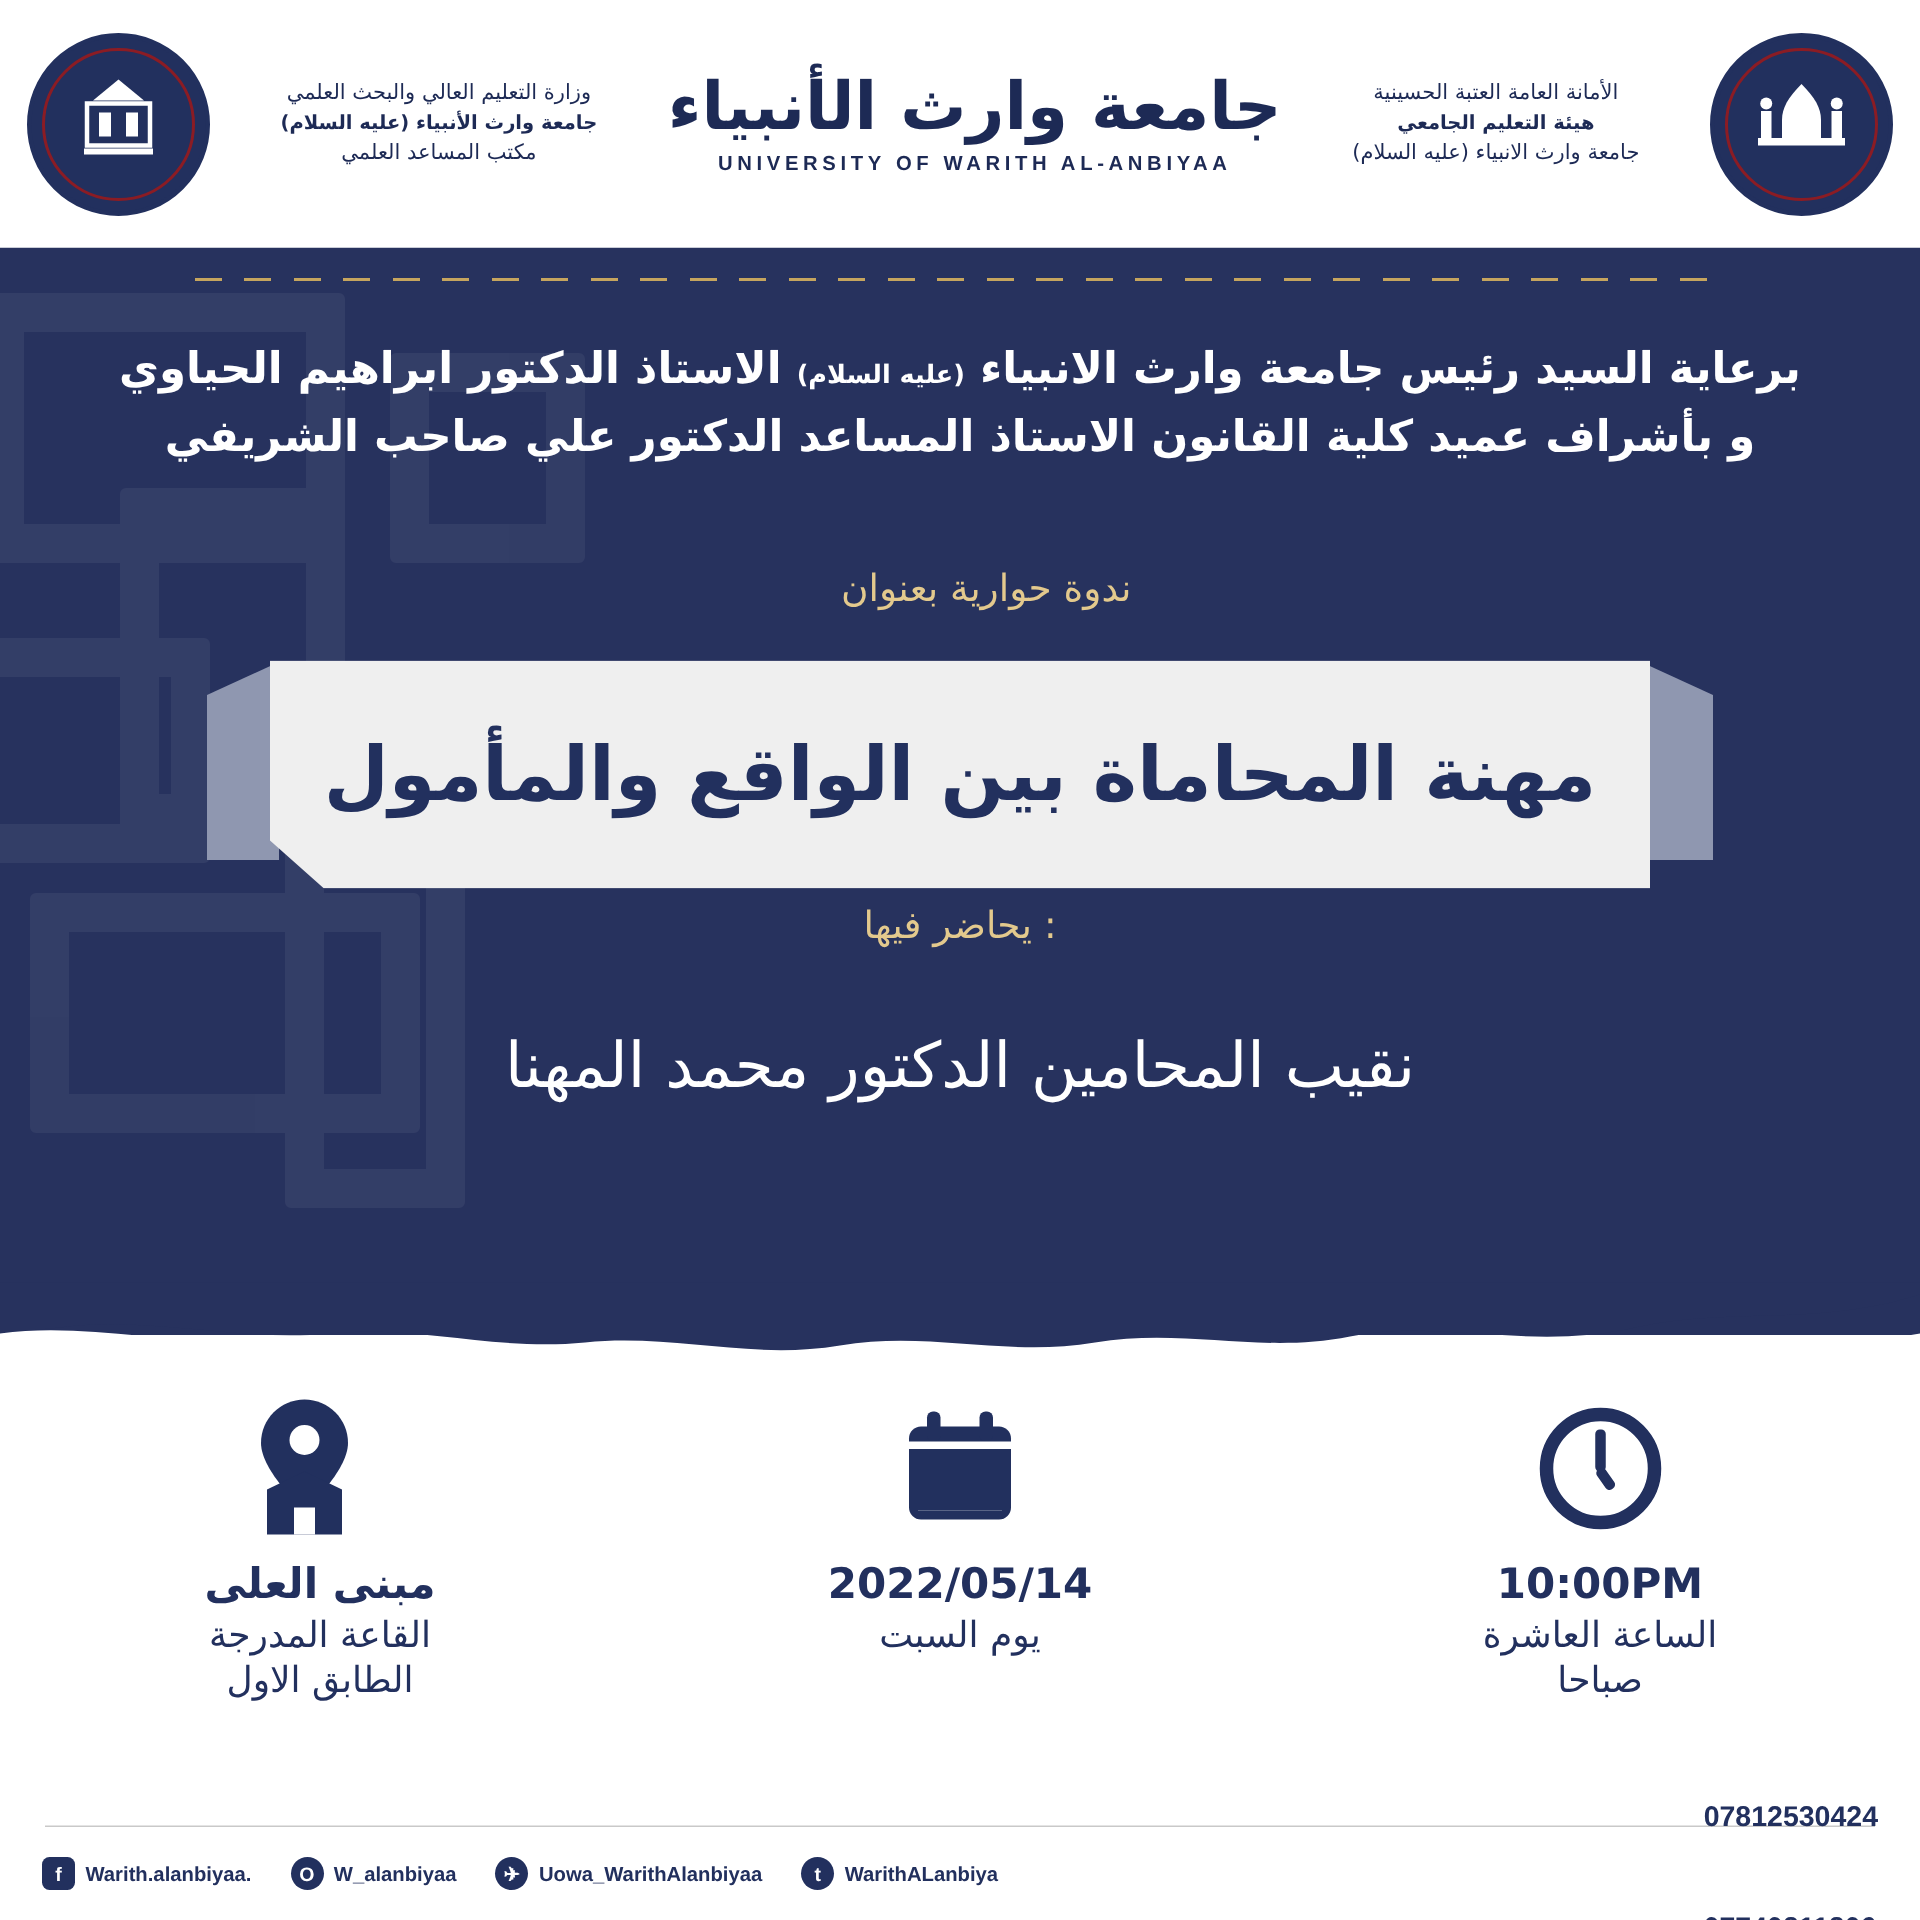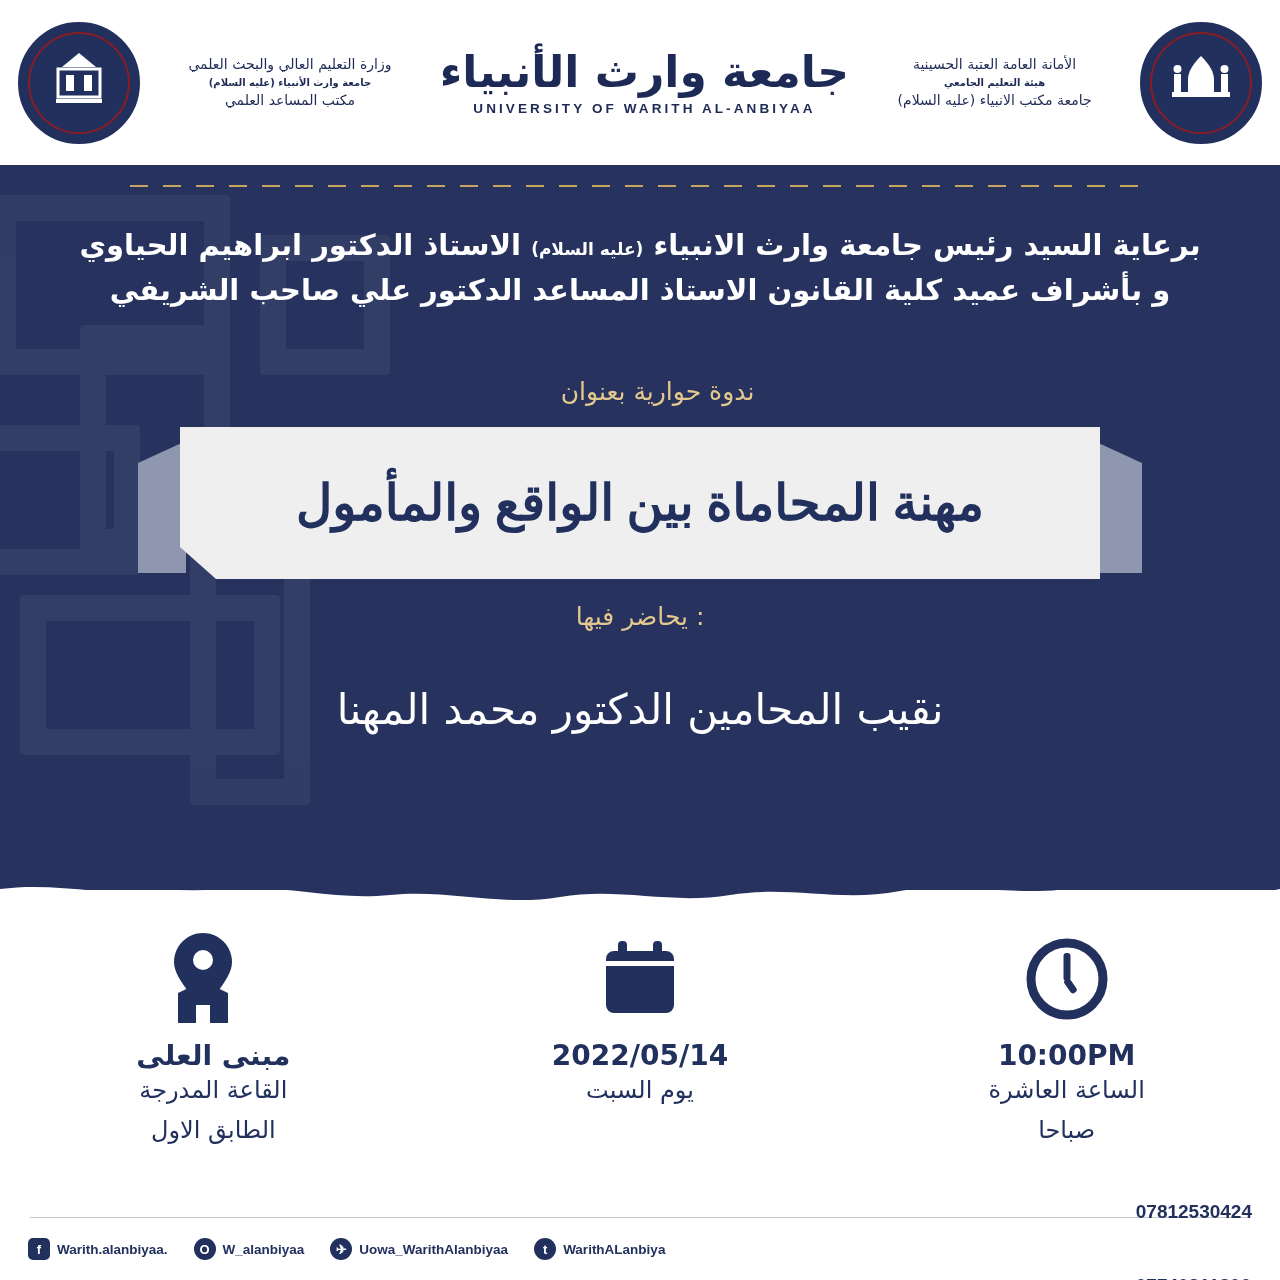--- a/index.html
+++ b/index.html
@@ -54,7 +54,7 @@
     padding:0 6px;
   }
   .hdr-text .sm { font-size:14px; font-weight:normal; }
-  .hdr-text .md { font-size:10px; font-weight:bold; }
+  .hdr-text .md { font-size:13px; font-weight:bold; }
 
   .center-logo {
     display:flex; flex-direction:column; align-items:center; justify-content:flex-end;

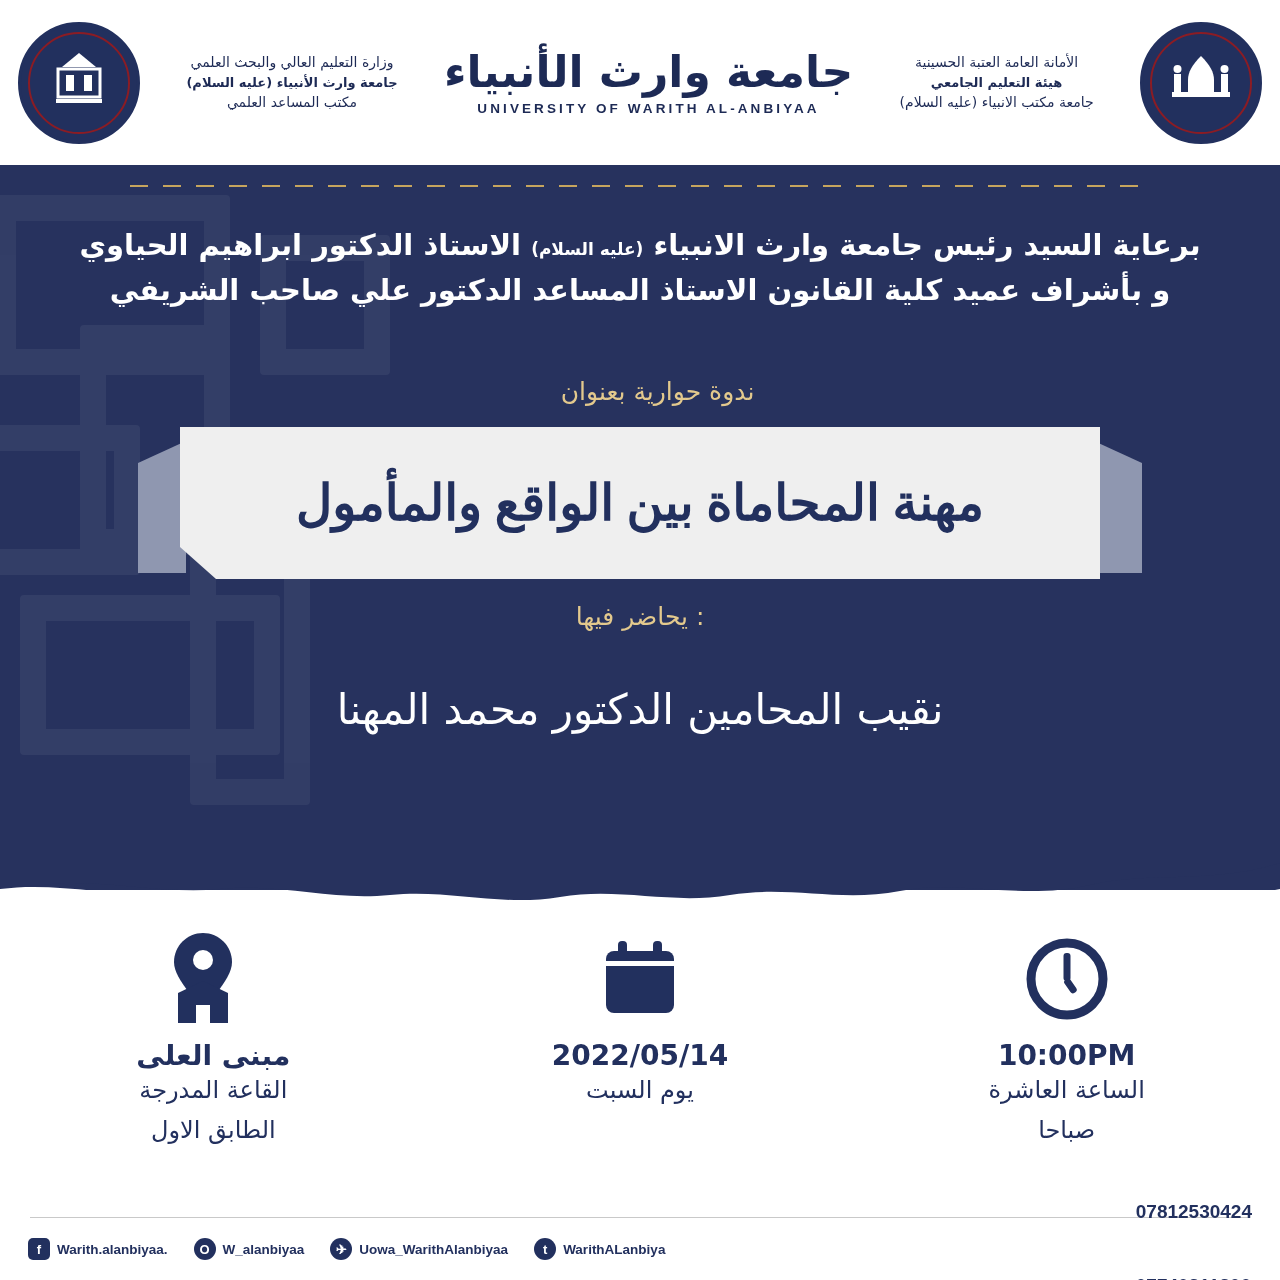--- a/index.html
+++ b/index.html
@@ -213,7 +213,7 @@
     <div class="hdr-text">
       <div class="sm">الأمانة العامة العتبة الحسينية</div>
       <div class="md">هيئة التعليم الجامعي</div>
-      <div class="sm">جامعة مكتب الانبياء (عليه السلام)</div>
+      <div class="sm">جامعة وارث الانبياء (عليه السلام)</div>
     </div>
 
     <div class="center-logo">

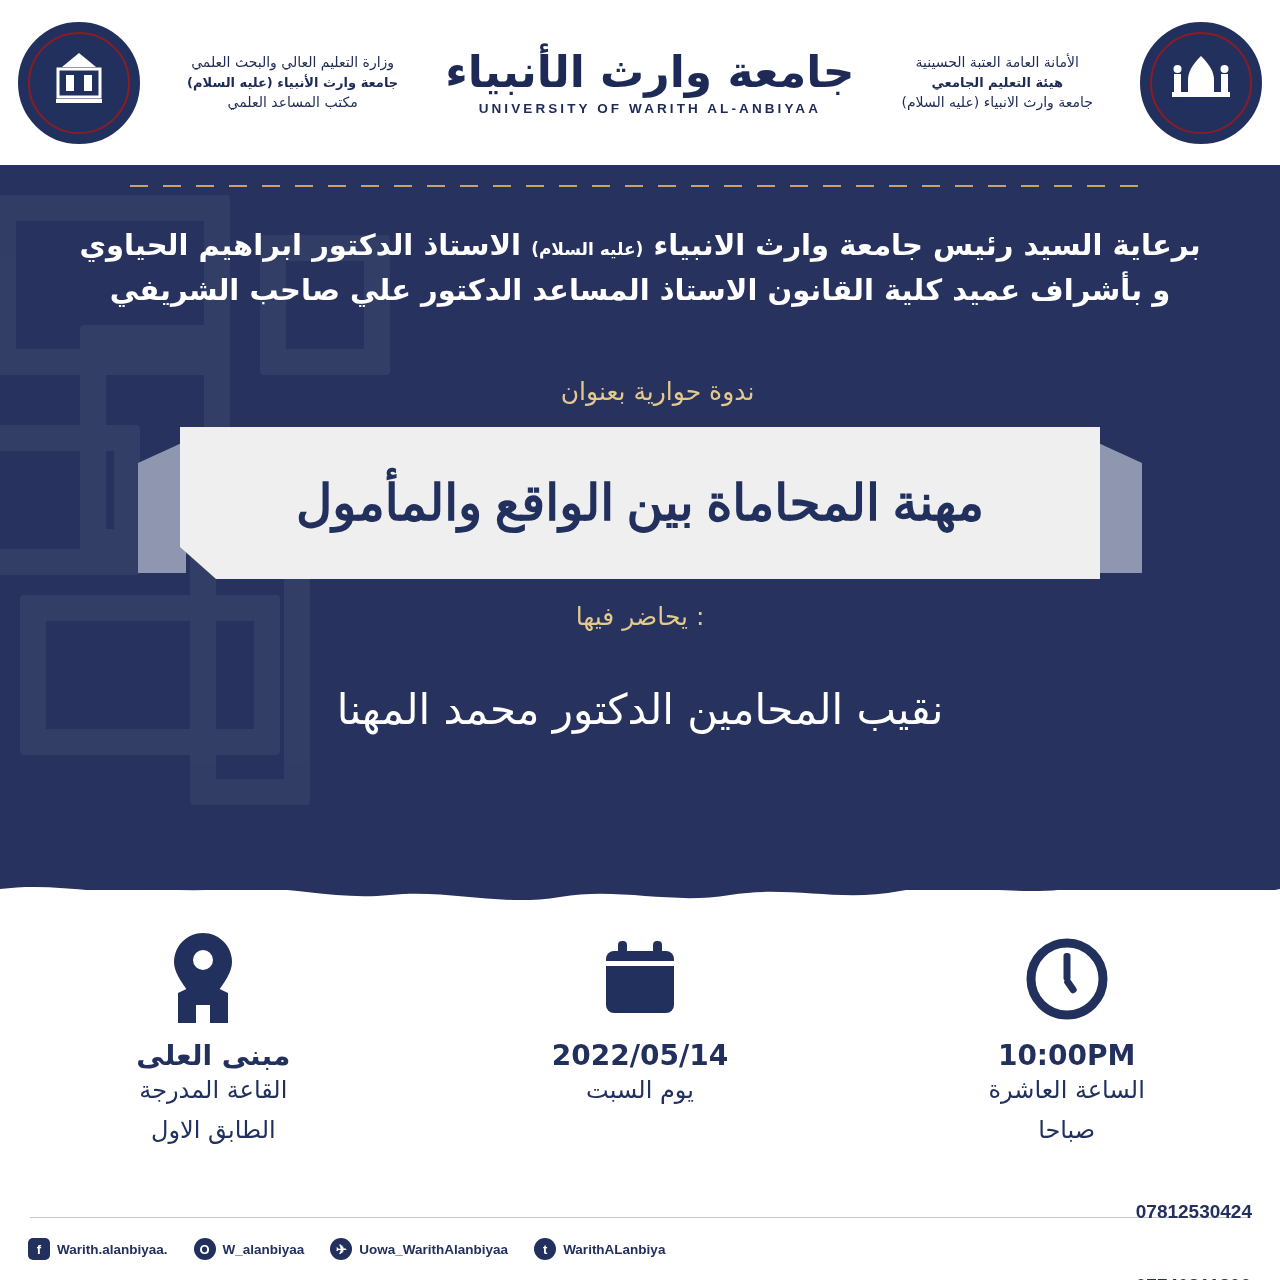--- a/index.html
+++ b/index.html
@@ -128,10 +128,10 @@
   .ribbon-shadow-r { right:138px; clip-path:polygon(0 0,100% 22px,100% 132px,0 100%); }
   .ribbon-shadow-l { left:138px;  clip-path:polygon(100% 0,0 22px,0 132px,100% 100%); }
   .ribbon {
-    position:absolute; top:0; left:180px; right:180px; height:152px;
+    position:absolute; top:13px; left:180px; right:180px; height:152px;
     background:#efefef;
     clip-path:polygon(0 0, 100% 0, 100% 100%, 36px 100%, 0 calc(100% - 32px));
-    display:flex; align-items:center; justify-content:center;font-family:Liberation Serif, serif;
+    display:flex; align-items:center; justify-content:center;
   }
   .ribbon .title {
     color:#22305e; font-size:50px; font-weight:bold; text-align:center;

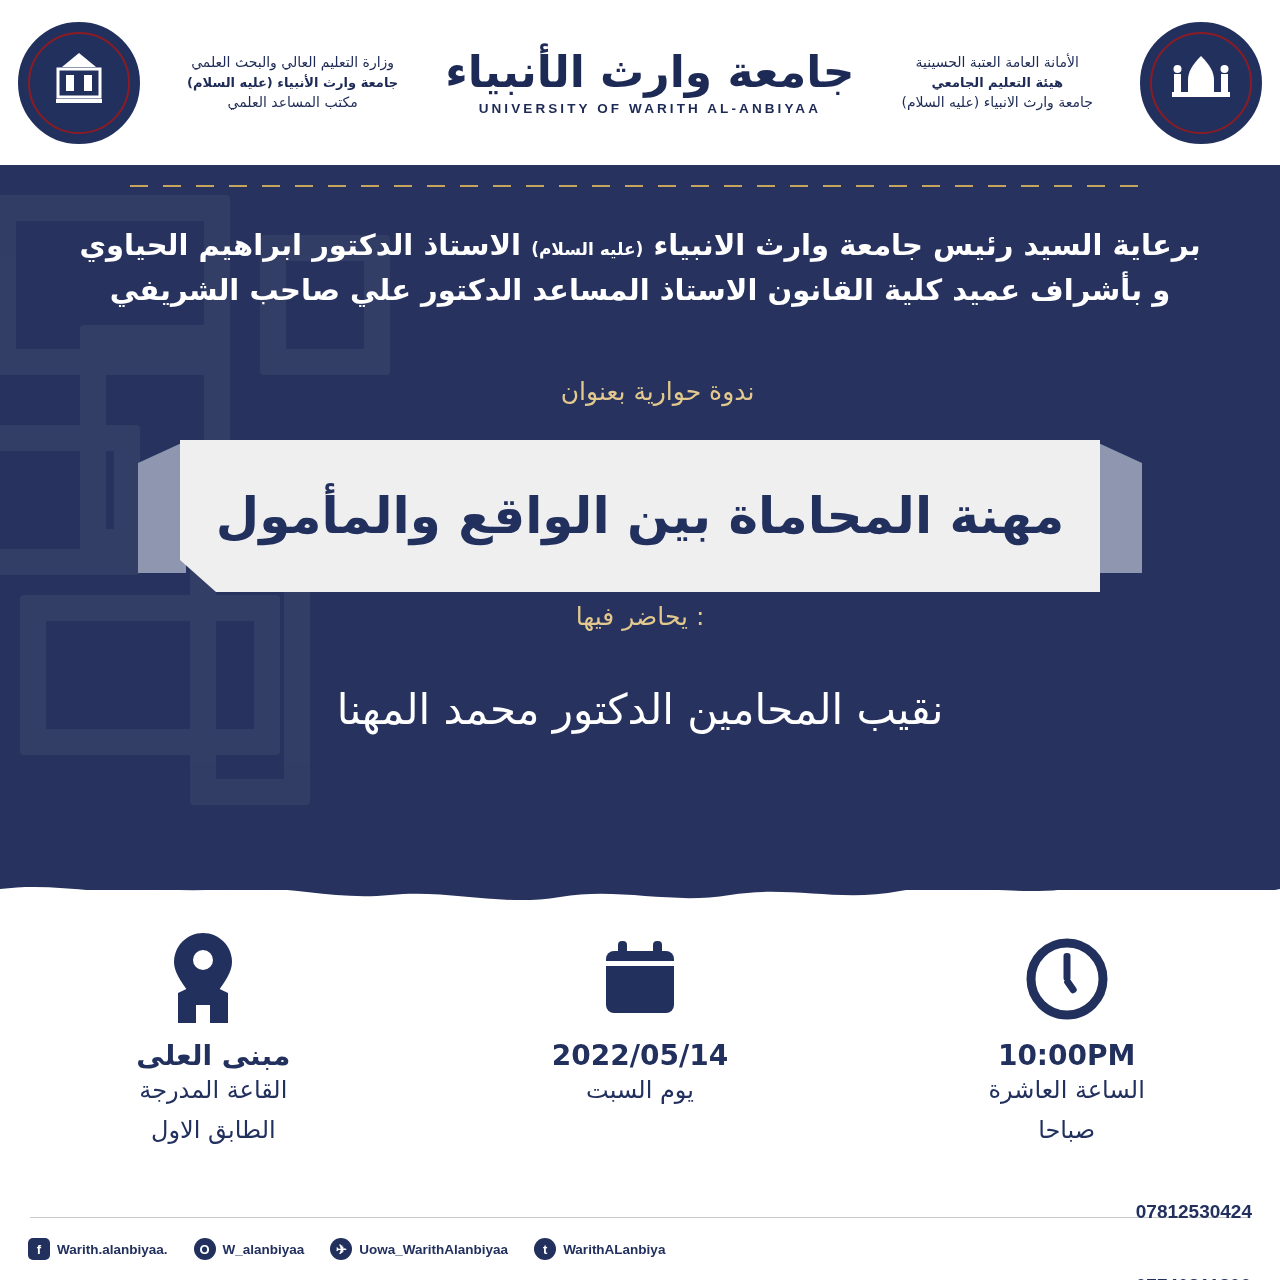--- a/index.html
+++ b/index.html
@@ -165,7 +165,7 @@
   .info-icon { height:108px; display:flex; align-items:center; justify-content:center; }
   .info-main { font-size:28px; font-weight:bold; margin-top:6px; }
   .info-sub  { font-size:24px; margin-top:4px; }
-  .info-sub2 { font-size:24px; margin-top:12px; }
+  .info-sub2 { font-size:24px; margin-top:2px; }
 
   
   .footer-line {

